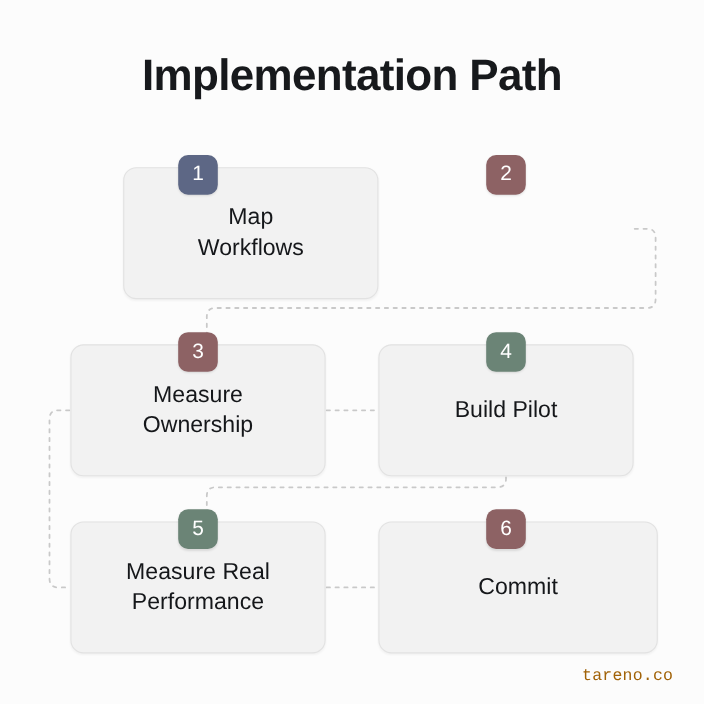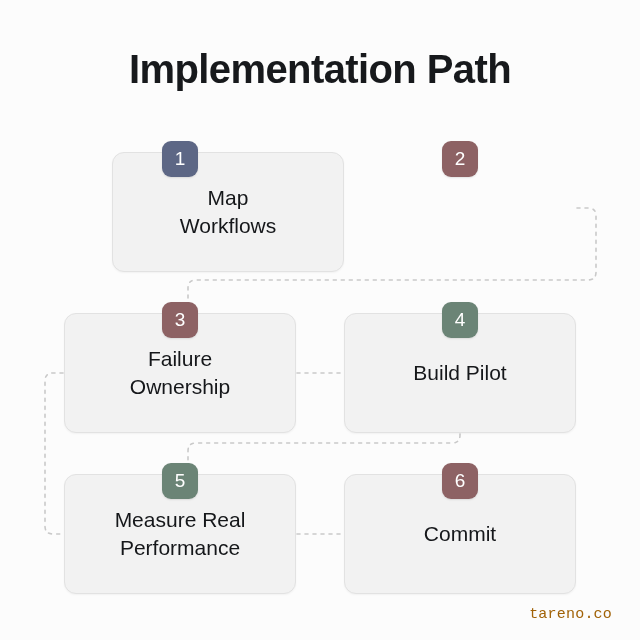--- a/index.html
+++ b/index.html
@@ -128,7 +128,7 @@
   </div>
 
   <div class="card" style="left:64px; top:313px; width:232px; height:120px;">
-    <div class="card-label">Failure
+    <div class="card-label">Measure
 Ownership</div>
   </div>
   <div class="badge" style="left:162px; top:302px; background:#8d6264;">

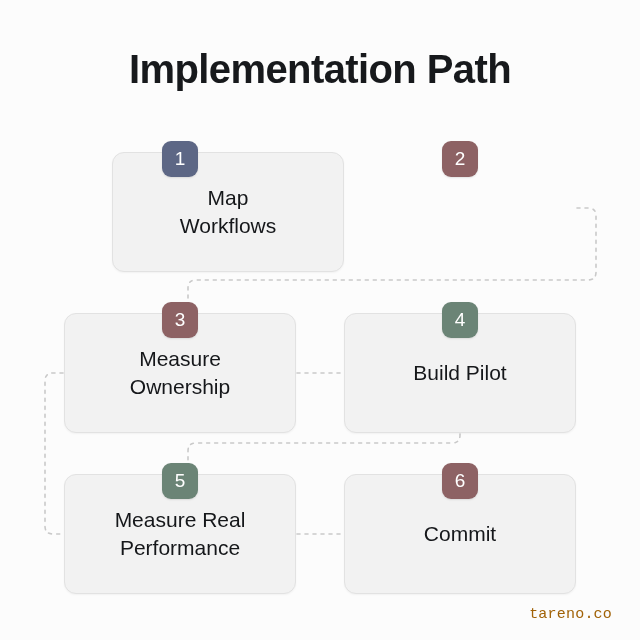--- a/index.html
+++ b/index.html
@@ -150,7 +150,7 @@
     <span>5</span>
   </div>
 
-  <div class="card" style="left:344px; top:474px; width:232px; height:120px;">
+  <div class="card" style="left:344px; top:474px; width:254px; height:120px;">
     <div class="card-label">Commit</div>
   </div>
   <div class="badge" style="left:442px; top:463px; background:#8d6264;">

